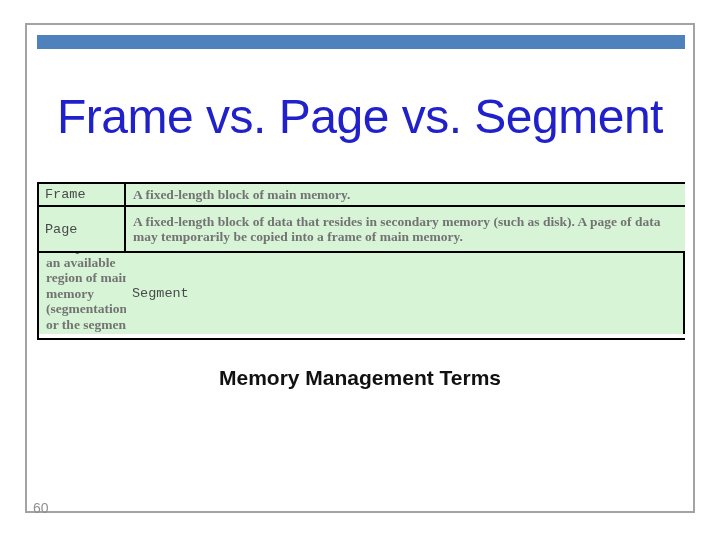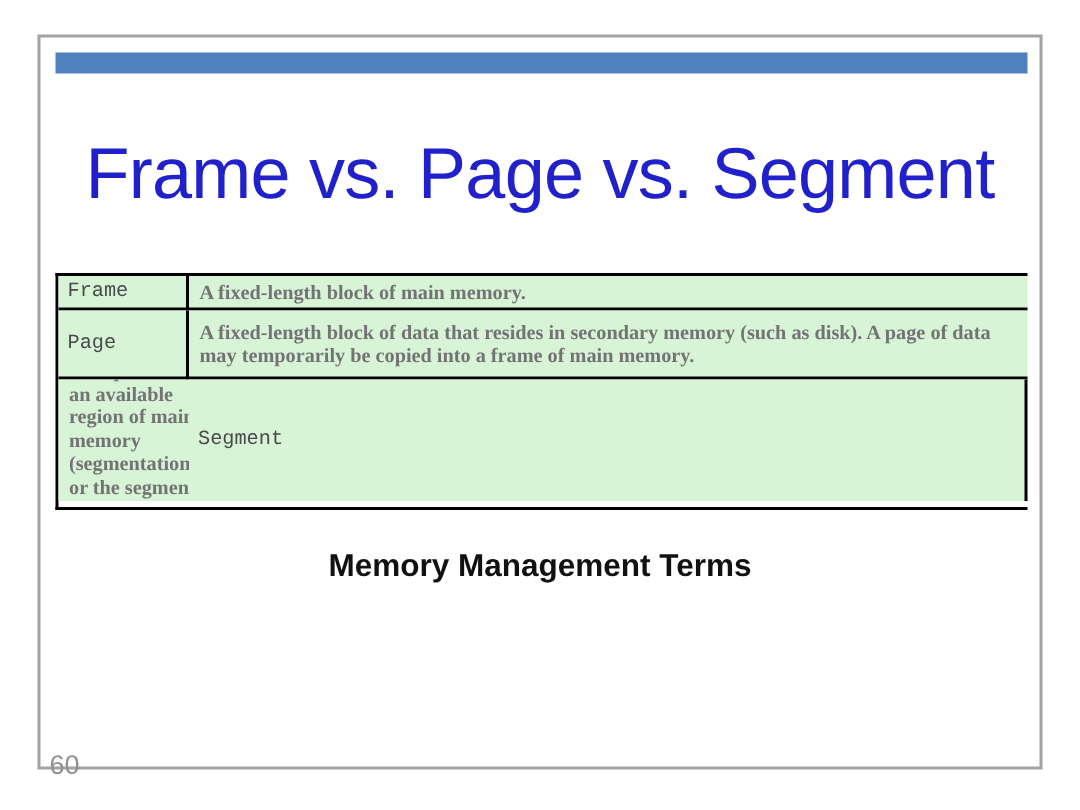--- a/index.html
+++ b/index.html
@@ -110,7 +110,7 @@
     position: absolute;
     left: 33px;
     top: 500px;
-    font-size: 18px;
+    font-size: 14px;
     color: var(--page-number-text, #909090);
     background: transparent;
   }

